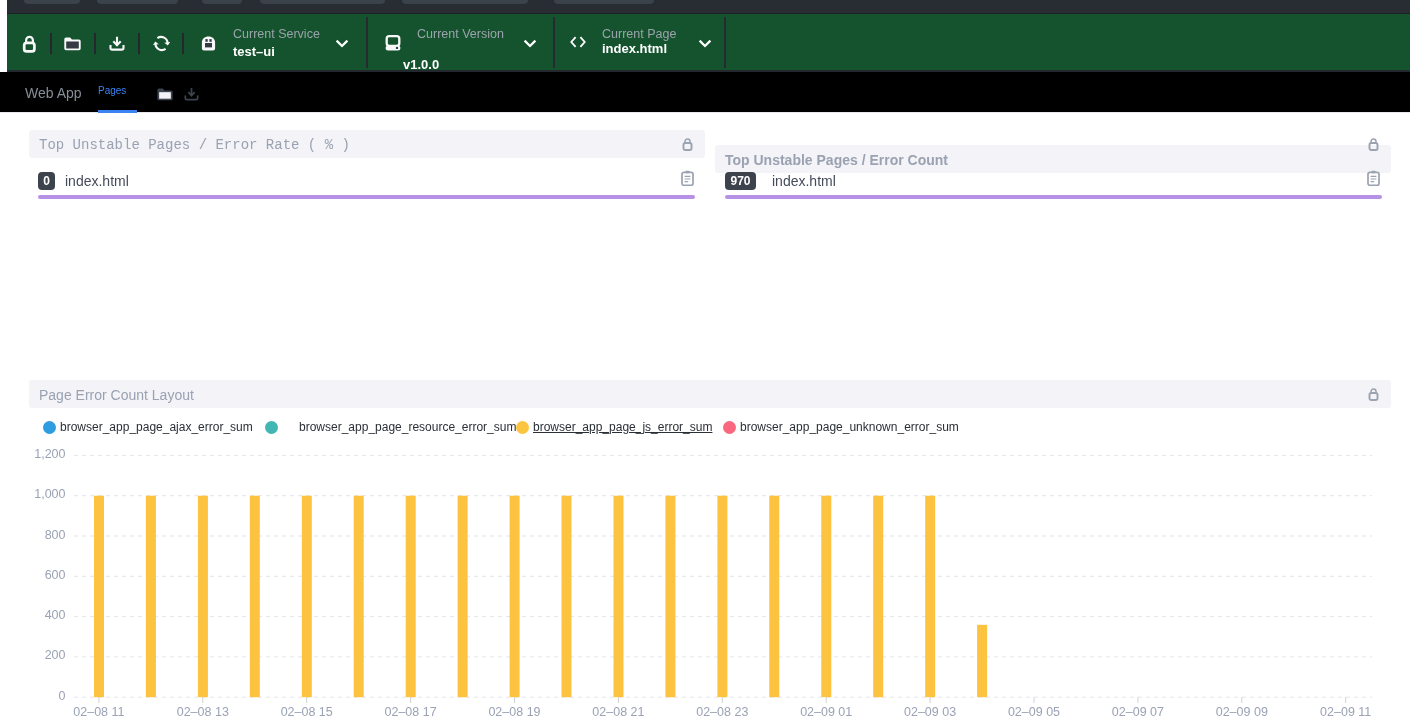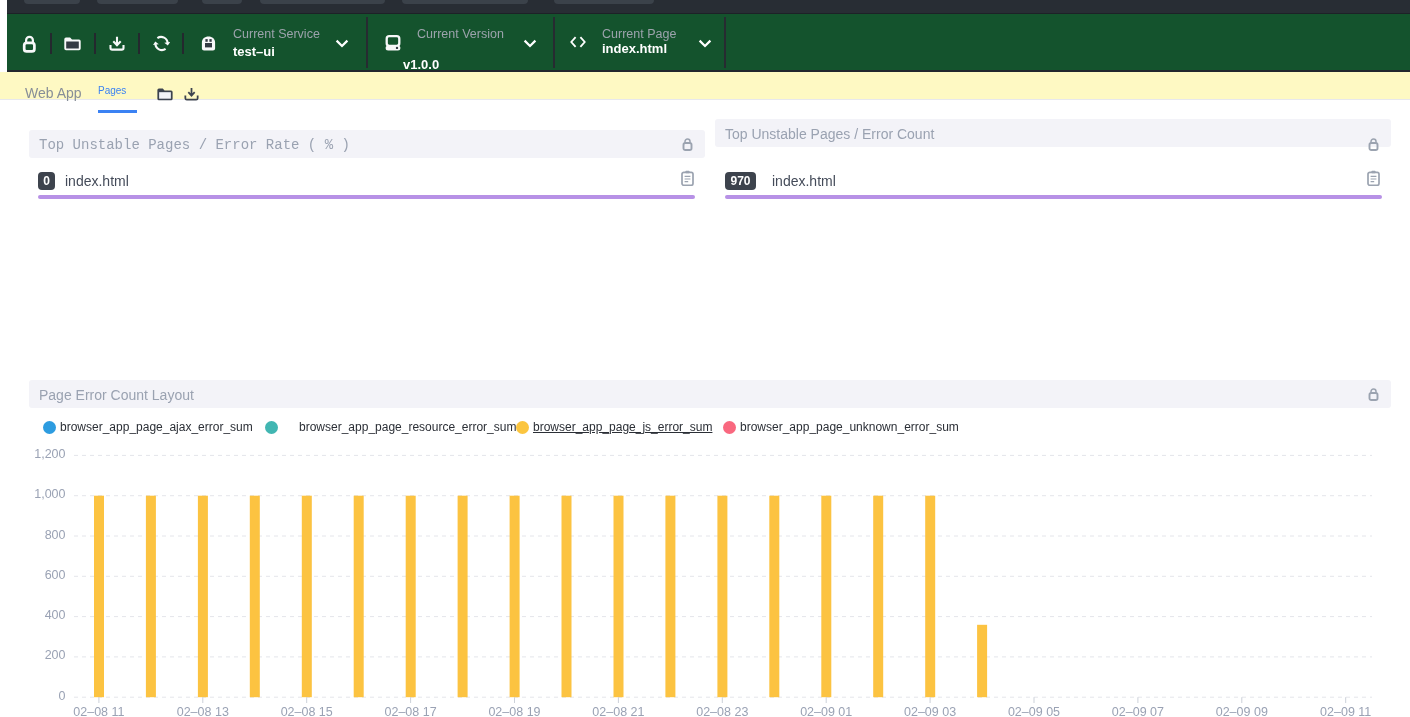--- a/index.html
+++ b/index.html
@@ -17,7 +17,7 @@
   .tb-label { position:absolute; color:#9ca3ac; font-size:12.5px; }
   .tb-value { position:absolute; color:#ffffff; font-size:13px; font-weight:bold; }
   
-  #tabrow { left:0; top:72px; width:1410px; height:28px; background:#fef9c3; border-bottom:1px solid #e7e8ed; }
+  #tabrow { left:0; top:72px; width:1410px; height:41px; background:#000000; border-bottom:1px solid #e7e8ed; }
   
   .phead { position:absolute; height:28px; background:#f3f3f8; border-radius:3px; color:#9aa2b1; font-size:14px; line-height:31px; padding-left:10px; }
   .badge { position:absolute; top:172px; height:18px; background:#3d434d; border-radius:4px; color:#fff; font-size:12px; font-weight:bold; text-align:center; line-height:18px; }

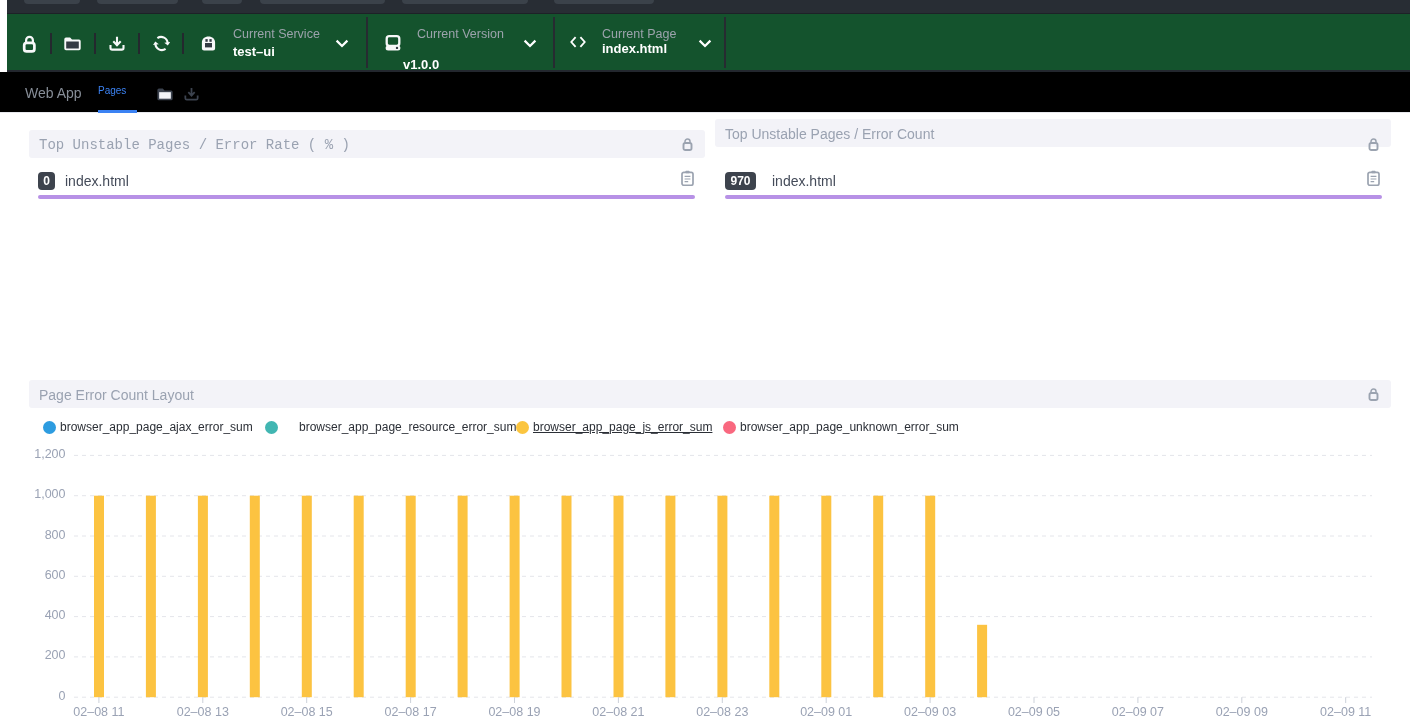--- a/index.html
+++ b/index.html
@@ -117,7 +117,7 @@
   <rect x="1.5" y="5" width="8" height="7" rx="1.8" stroke="#9ba3b0" stroke-width="1.9"></rect>
 </svg>
 
-<div class="phead" style="left:715px;top:119px;width:676px;">Top Unstable Pages / Error Count</div>
+<div class="phead" style="left:715px;top:145px;width:676px;font-weight:bold;">Top Unstable Pages / Error Count</div>
 <svg class="abs" style="left:1368px;top:138px;" width="11" height="14" viewBox="0 0 11 14" fill="none">
   <path d="M3 5 V3.6 a2.5 2.5 0 0 1 5 0 V5" stroke="#9ba3b0" stroke-width="1.5"></path>
   <rect x="1.5" y="5" width="8" height="7" rx="1.8" stroke="#9ba3b0" stroke-width="1.9"></rect>

